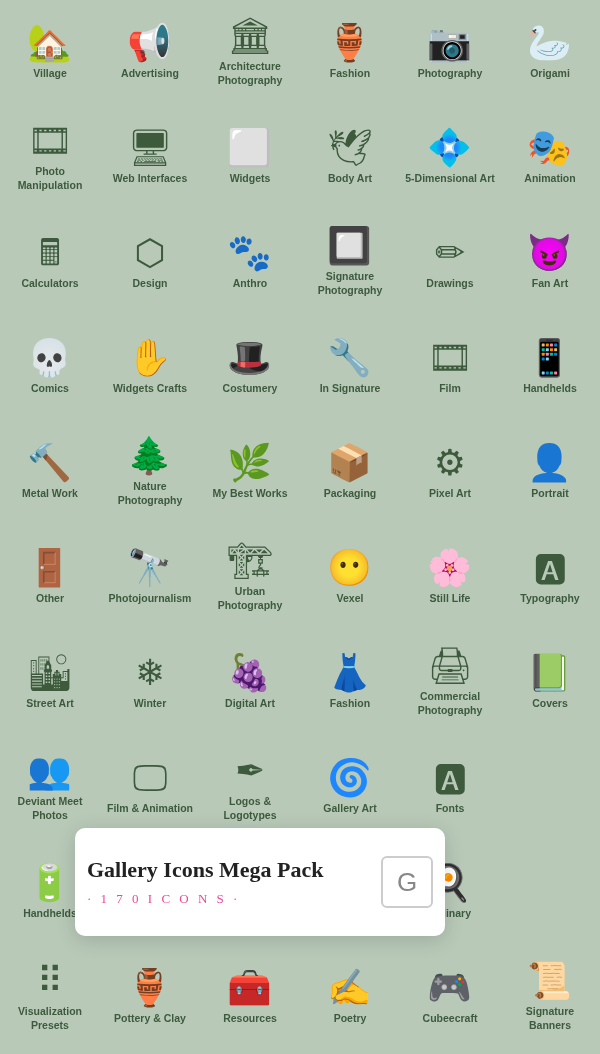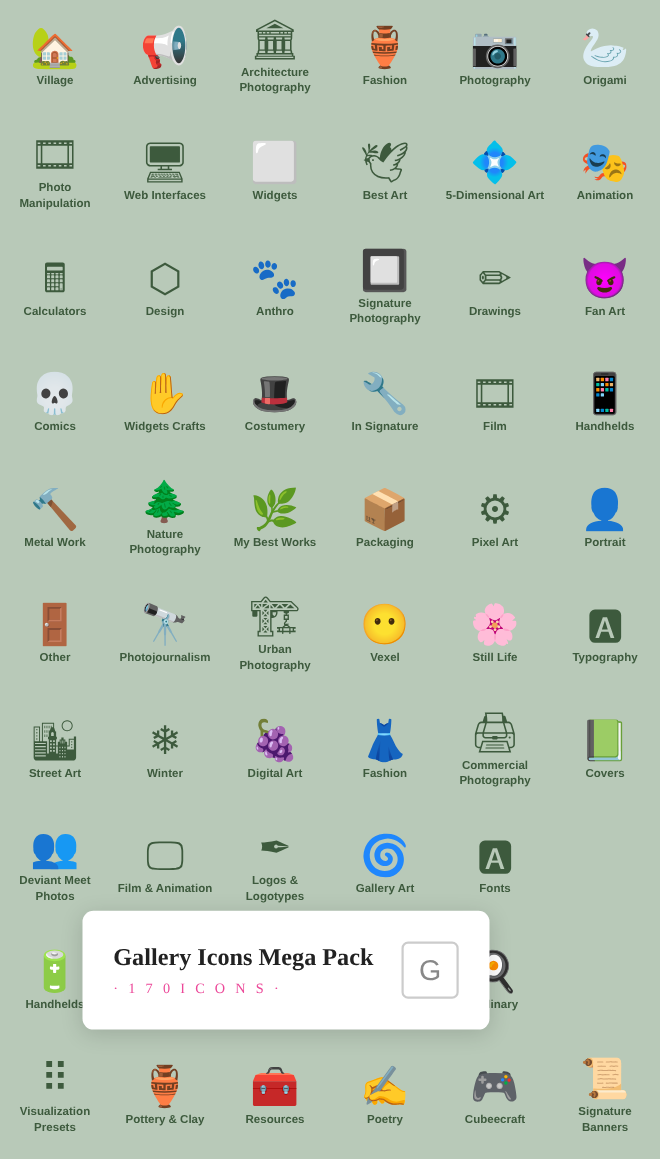--- a/index.html
+++ b/index.html
@@ -132,7 +132,7 @@
     </div>
     <div class="cell">
       <div class="icon">🕊</div>
-      <div class="label">Best Art</div>
+      <div class="label">Body Art</div>
     </div>
     <div class="cell">
       <div class="icon">💠</div>

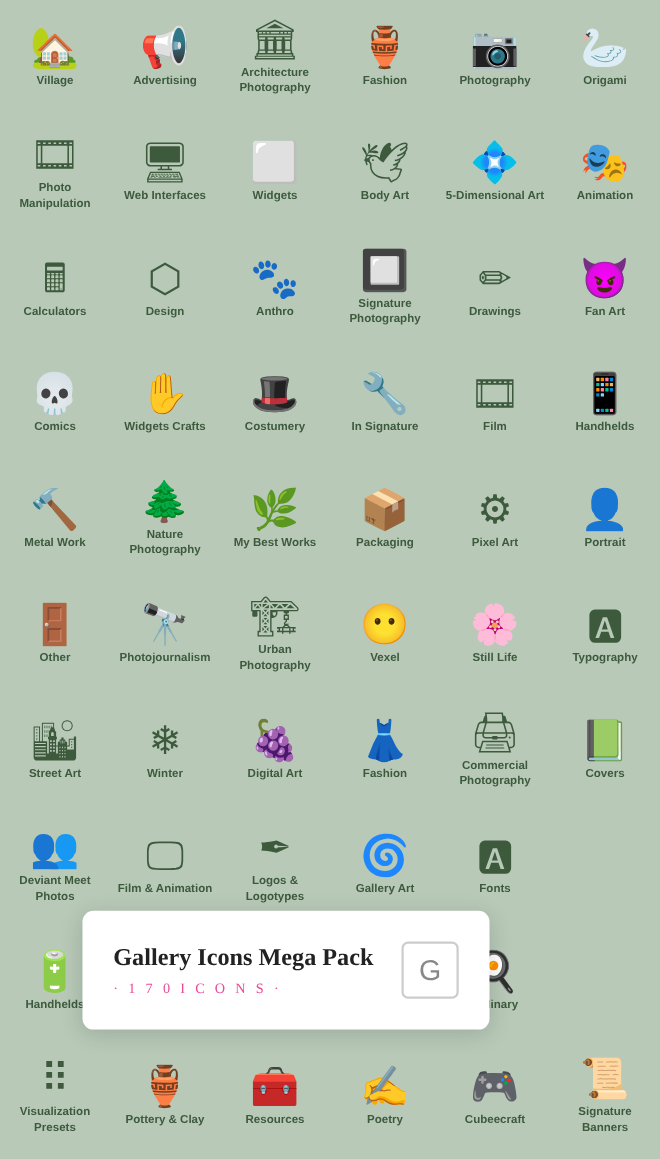--- a/index.html
+++ b/index.html
@@ -52,7 +52,7 @@
       width: 370px;
       background: white;
       border-radius: 10px;
-      padding: 28px 28px;
+      padding: 28px 12px;
       box-shadow: 0 4px 20px rgba(0,0,0,0.15);
       z-index: 10;
       display: flex;

